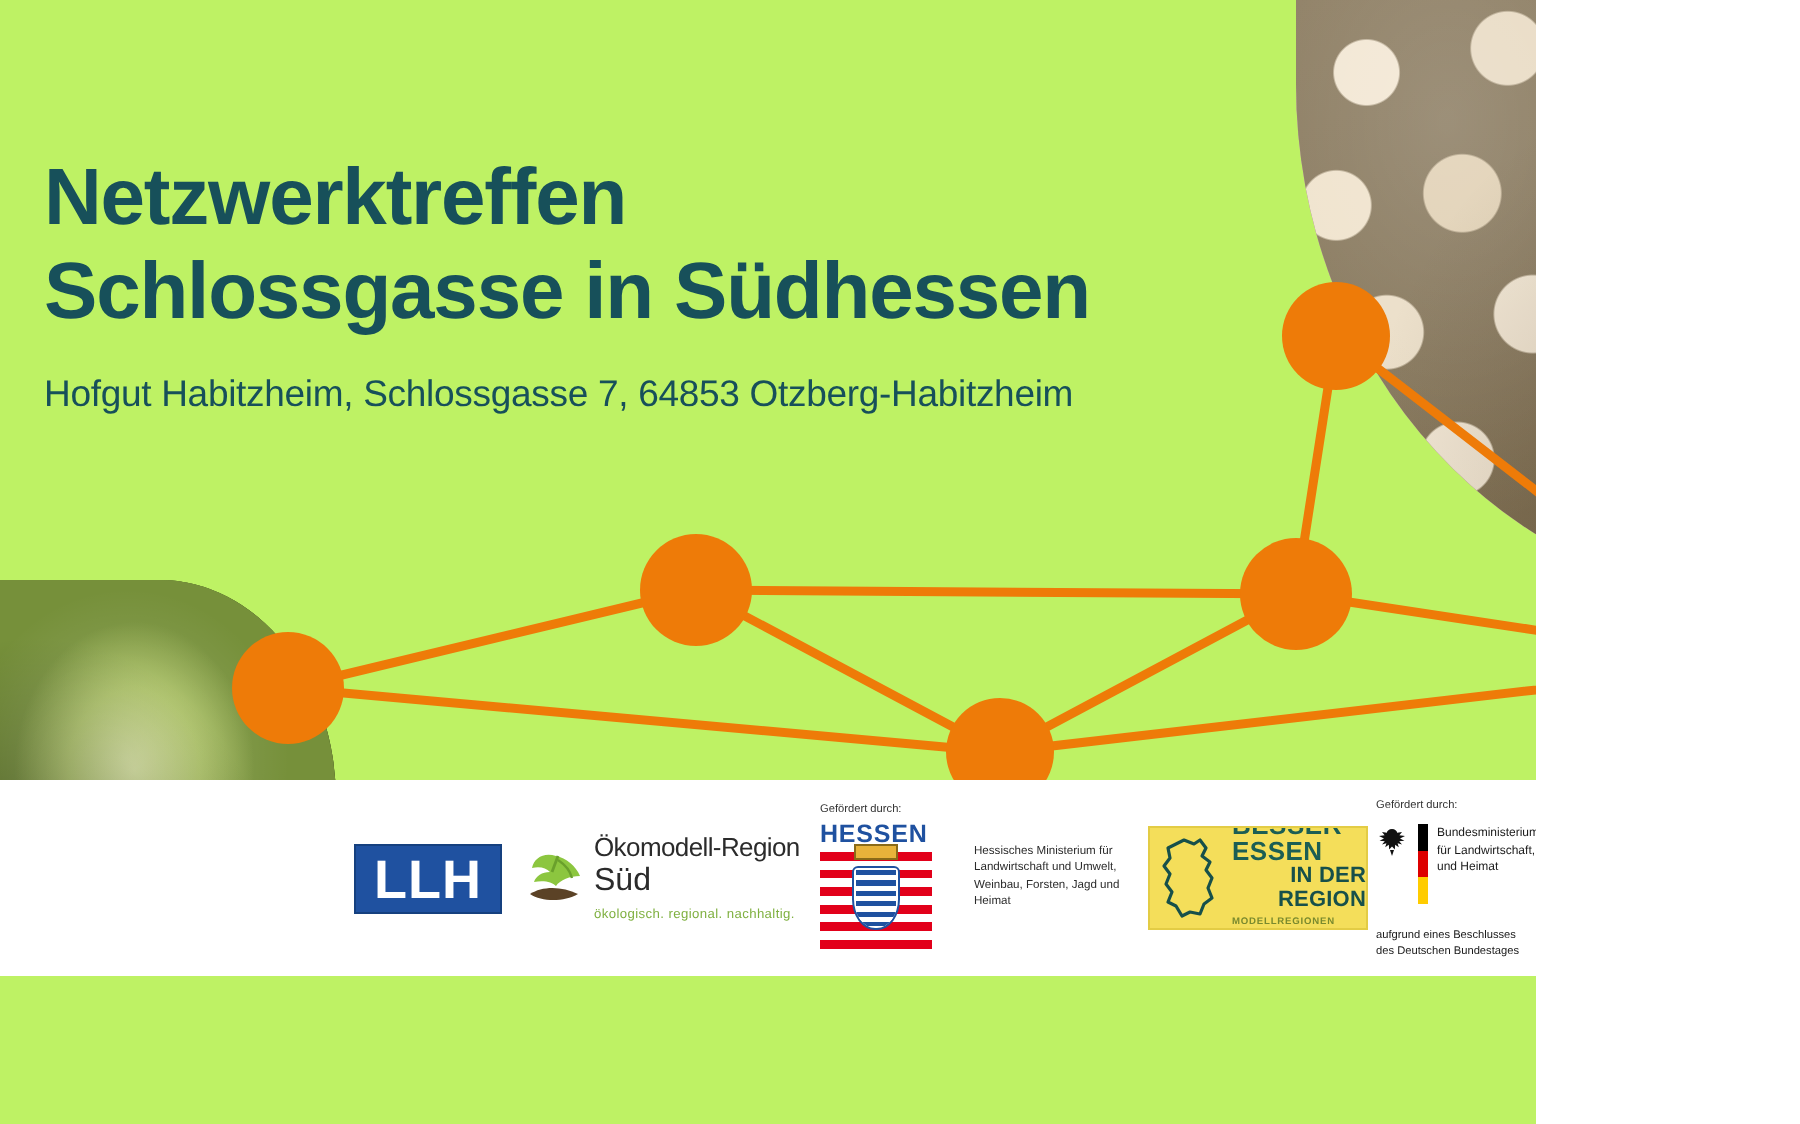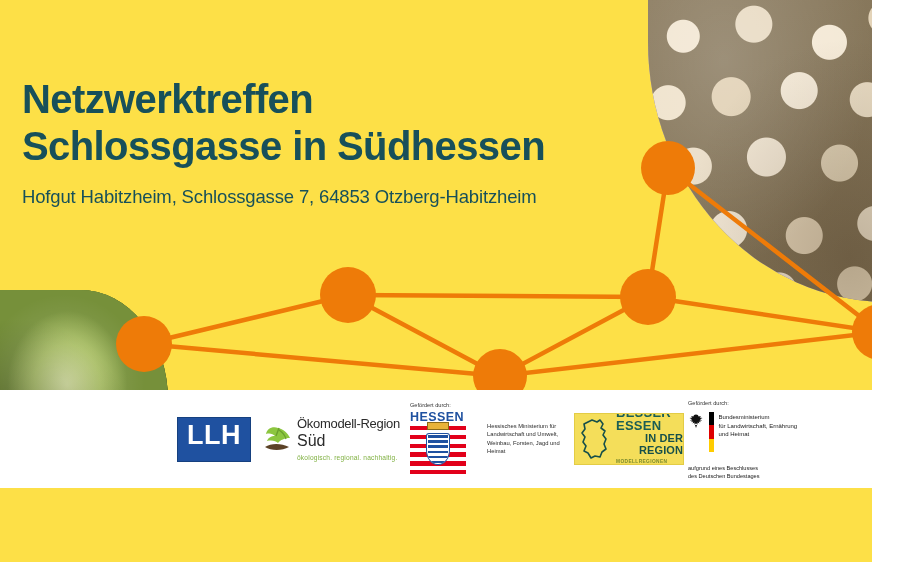--- a/index.html
+++ b/index.html
@@ -14,9 +14,9 @@
 
   .poster {
     position: relative;
-    width: 872px;
+    width: 768px;
     height: 562px;
-    background: #fde047;
+    background: #bef264;
     overflow: hidden;
   }
 

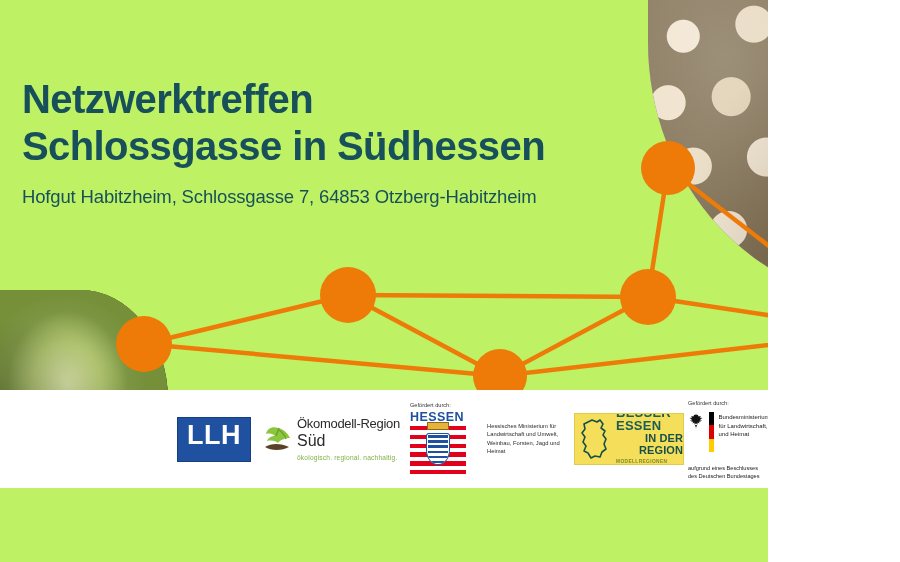--- a/index.html
+++ b/index.html
@@ -197,7 +197,7 @@
     font-size: 27px;
     font-weight: bold;
     letter-spacing: 0.5px;
-    padding: 4px 9px 12px 9px;
+    padding: 4px 9px 2px 9px;
     line-height: 1;
     border: 1.5px solid #15407f;
   }

